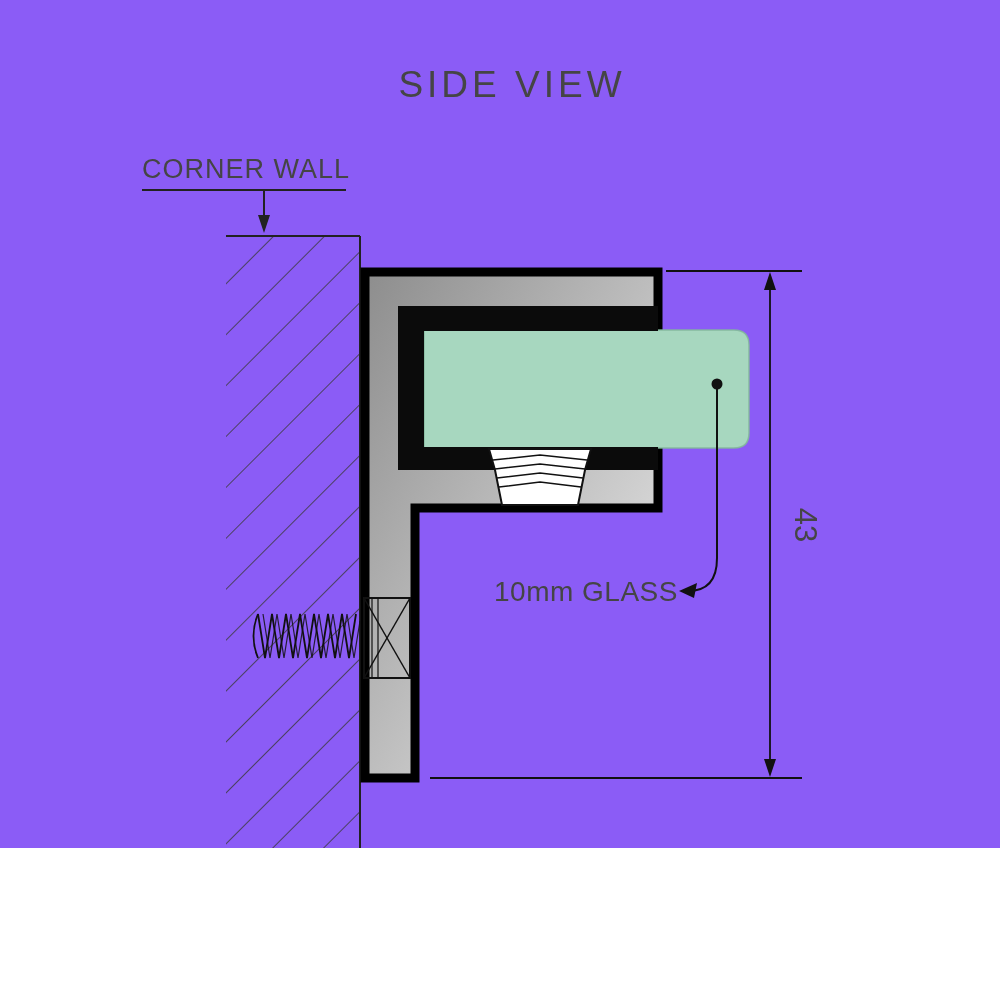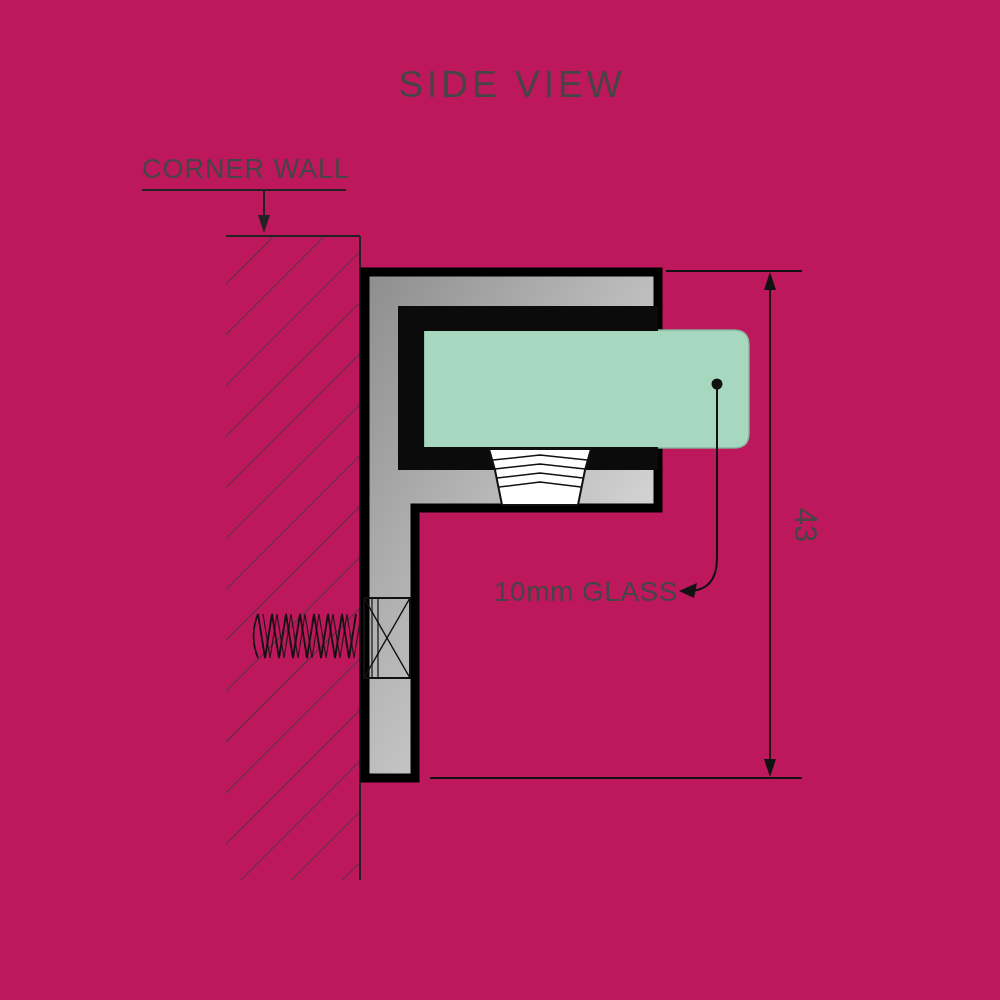--- a/index.html
+++ b/index.html
@@ -13,8 +13,8 @@
   .stage {
     position: relative;
     width: 1000px;
-    height: 1000px;
-    background: #be185d;
+    height: 848px;
+    background: #8b5cf6;
     overflow: hidden;
     text-align: right;
   }

